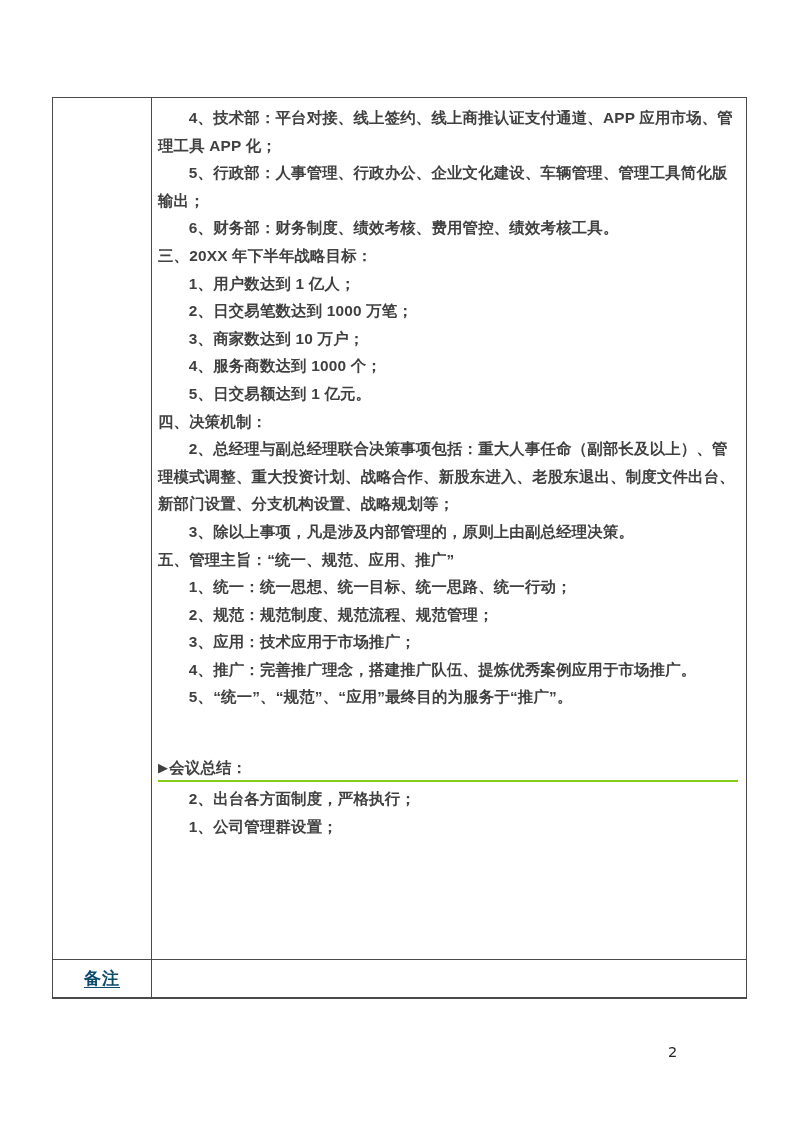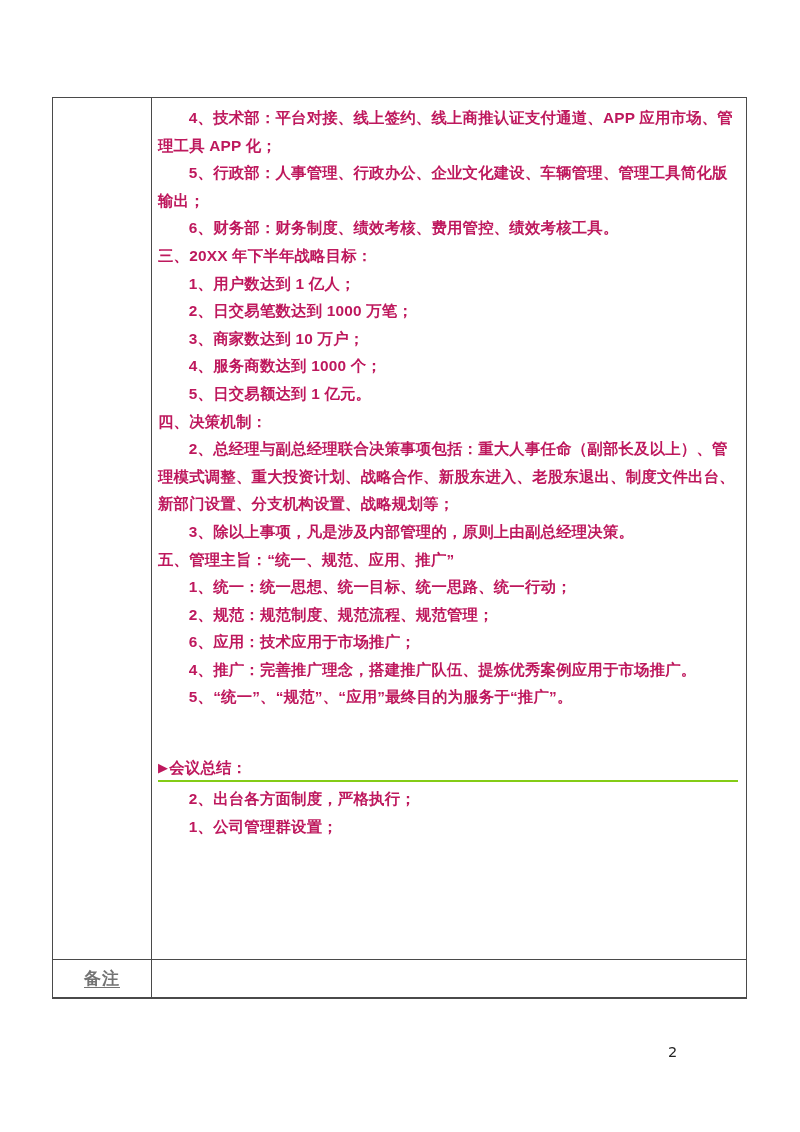--- a/index.html
+++ b/index.html
@@ -24,7 +24,7 @@
   .cell-content{
     flex:1;box-sizing:border-box;overflow:hidden;
     padding:6px 8px 0 6px;
-    color:#be185d;font-weight:700;font-size:15.4px;line-height:27.6px;
+    color:#404040;font-weight:700;font-size:15.4px;line-height:27.6px;
     letter-spacing:0.2px;
   }
   .para{margin:0;text-align:left;}

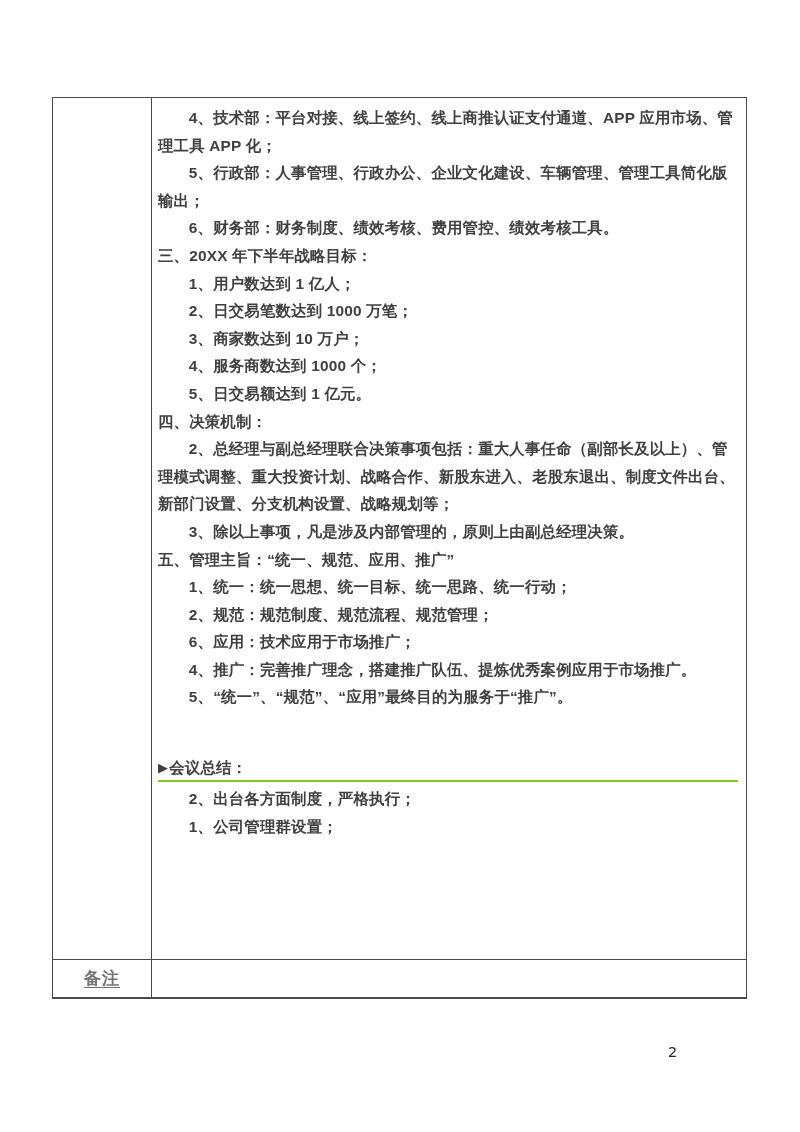--- a/index.html
+++ b/index.html
@@ -73,7 +73,7 @@
         <p class="para">五、管理主旨：“统一、规范、应用、推广”</p>
         <p class="para indent">1、统一：统一思想、统一目标、统一思路、统一行动；</p>
         <p class="para indent">2、规范：规范制度、规范流程、规范管理；</p>
-        <p class="para indent">6、应用：技术应用于市场推广；</p>
+        <p class="para indent">3、应用：技术应用于市场推广；</p>
         <p class="para indent">4、推广：完善推广理念，搭建推广队伍、提炼优秀案例应用于市场推广。</p>
         <p class="para indent">5、“统一”、“规范”、“应用”最终目的为服务于“推广”。</p>
 

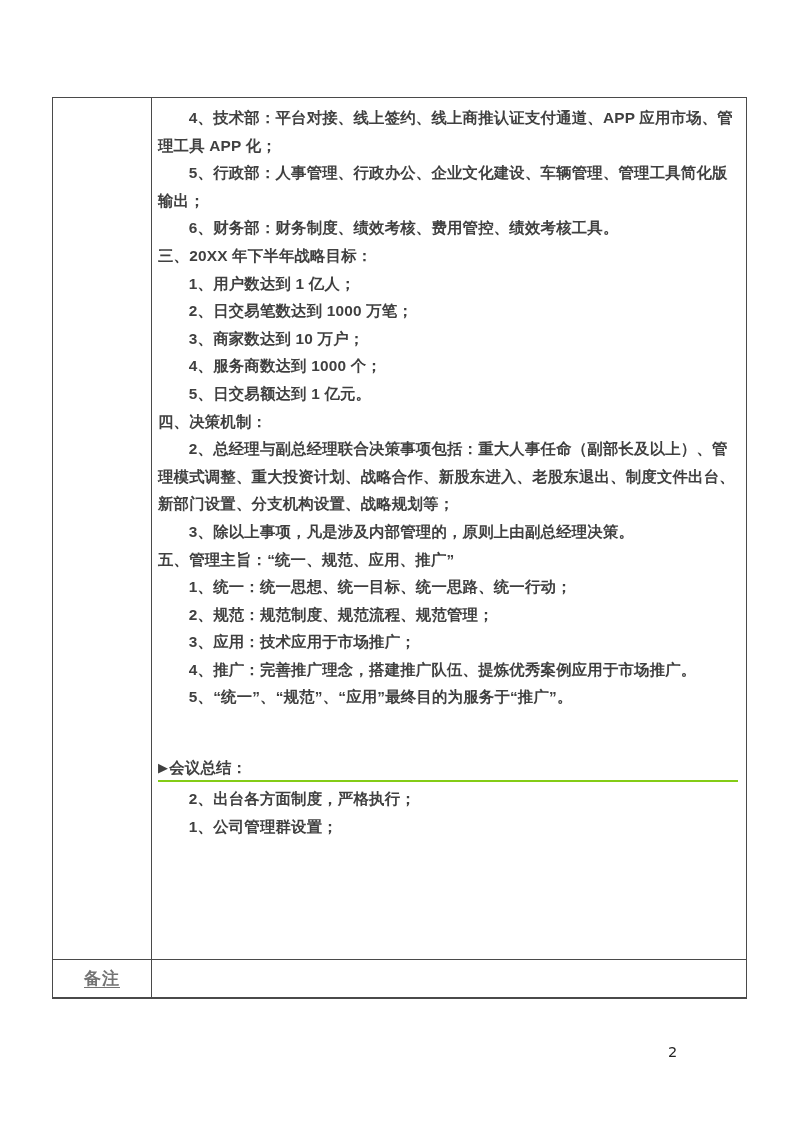--- a/index.html
+++ b/index.html
@@ -37,7 +37,7 @@
   }
   .tri{font-size:13px;display:inline-block;transform:translateY(-1px);margin-right:1px;}
   .remark-label{
-    color:#737373;font-size:17px;font-weight:700;
+    color:#0c4a6e;font-size:17px;font-weight:700;
     text-decoration:underline;text-underline-offset:3px;
     letter-spacing:1px;
   }

